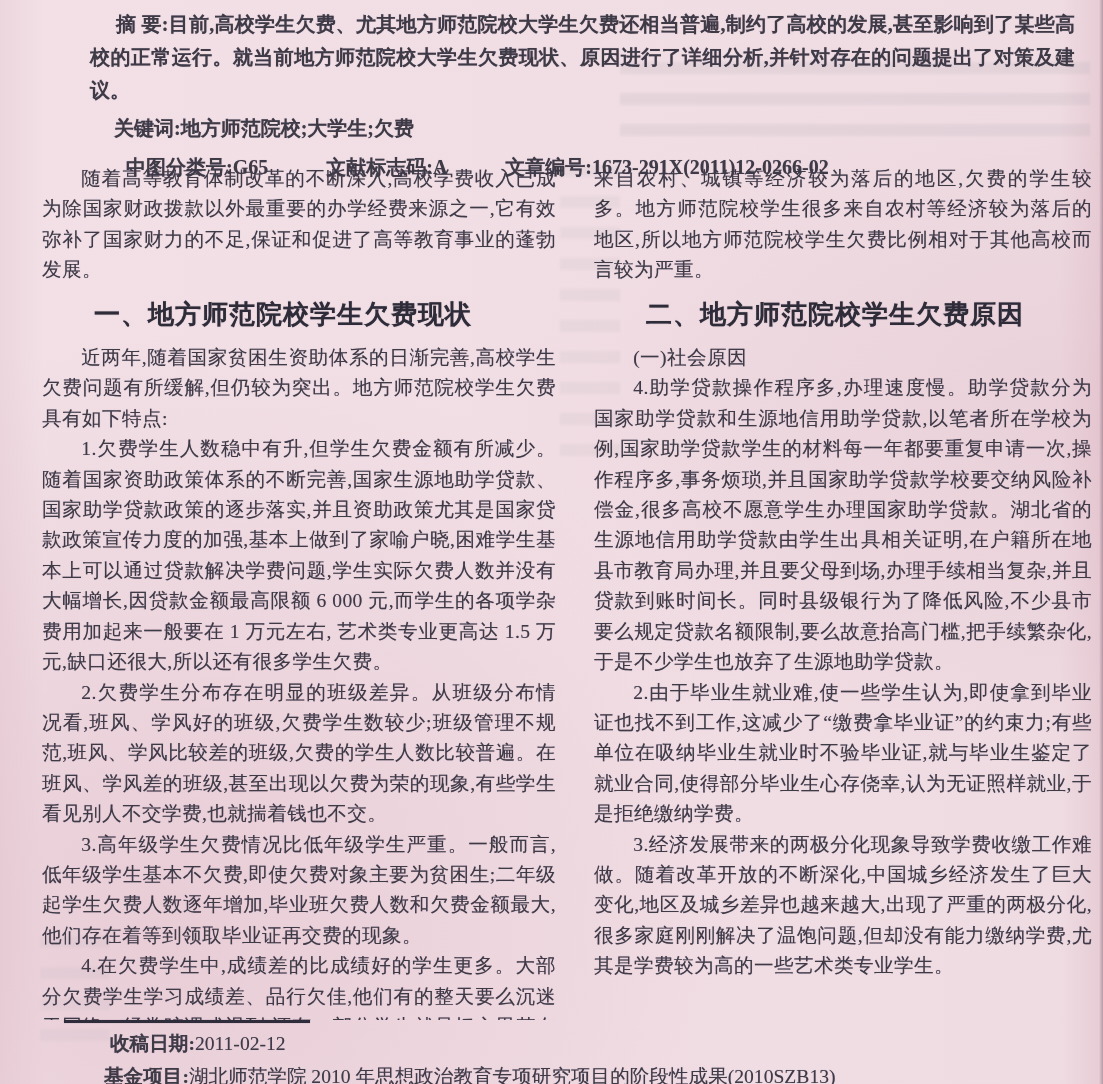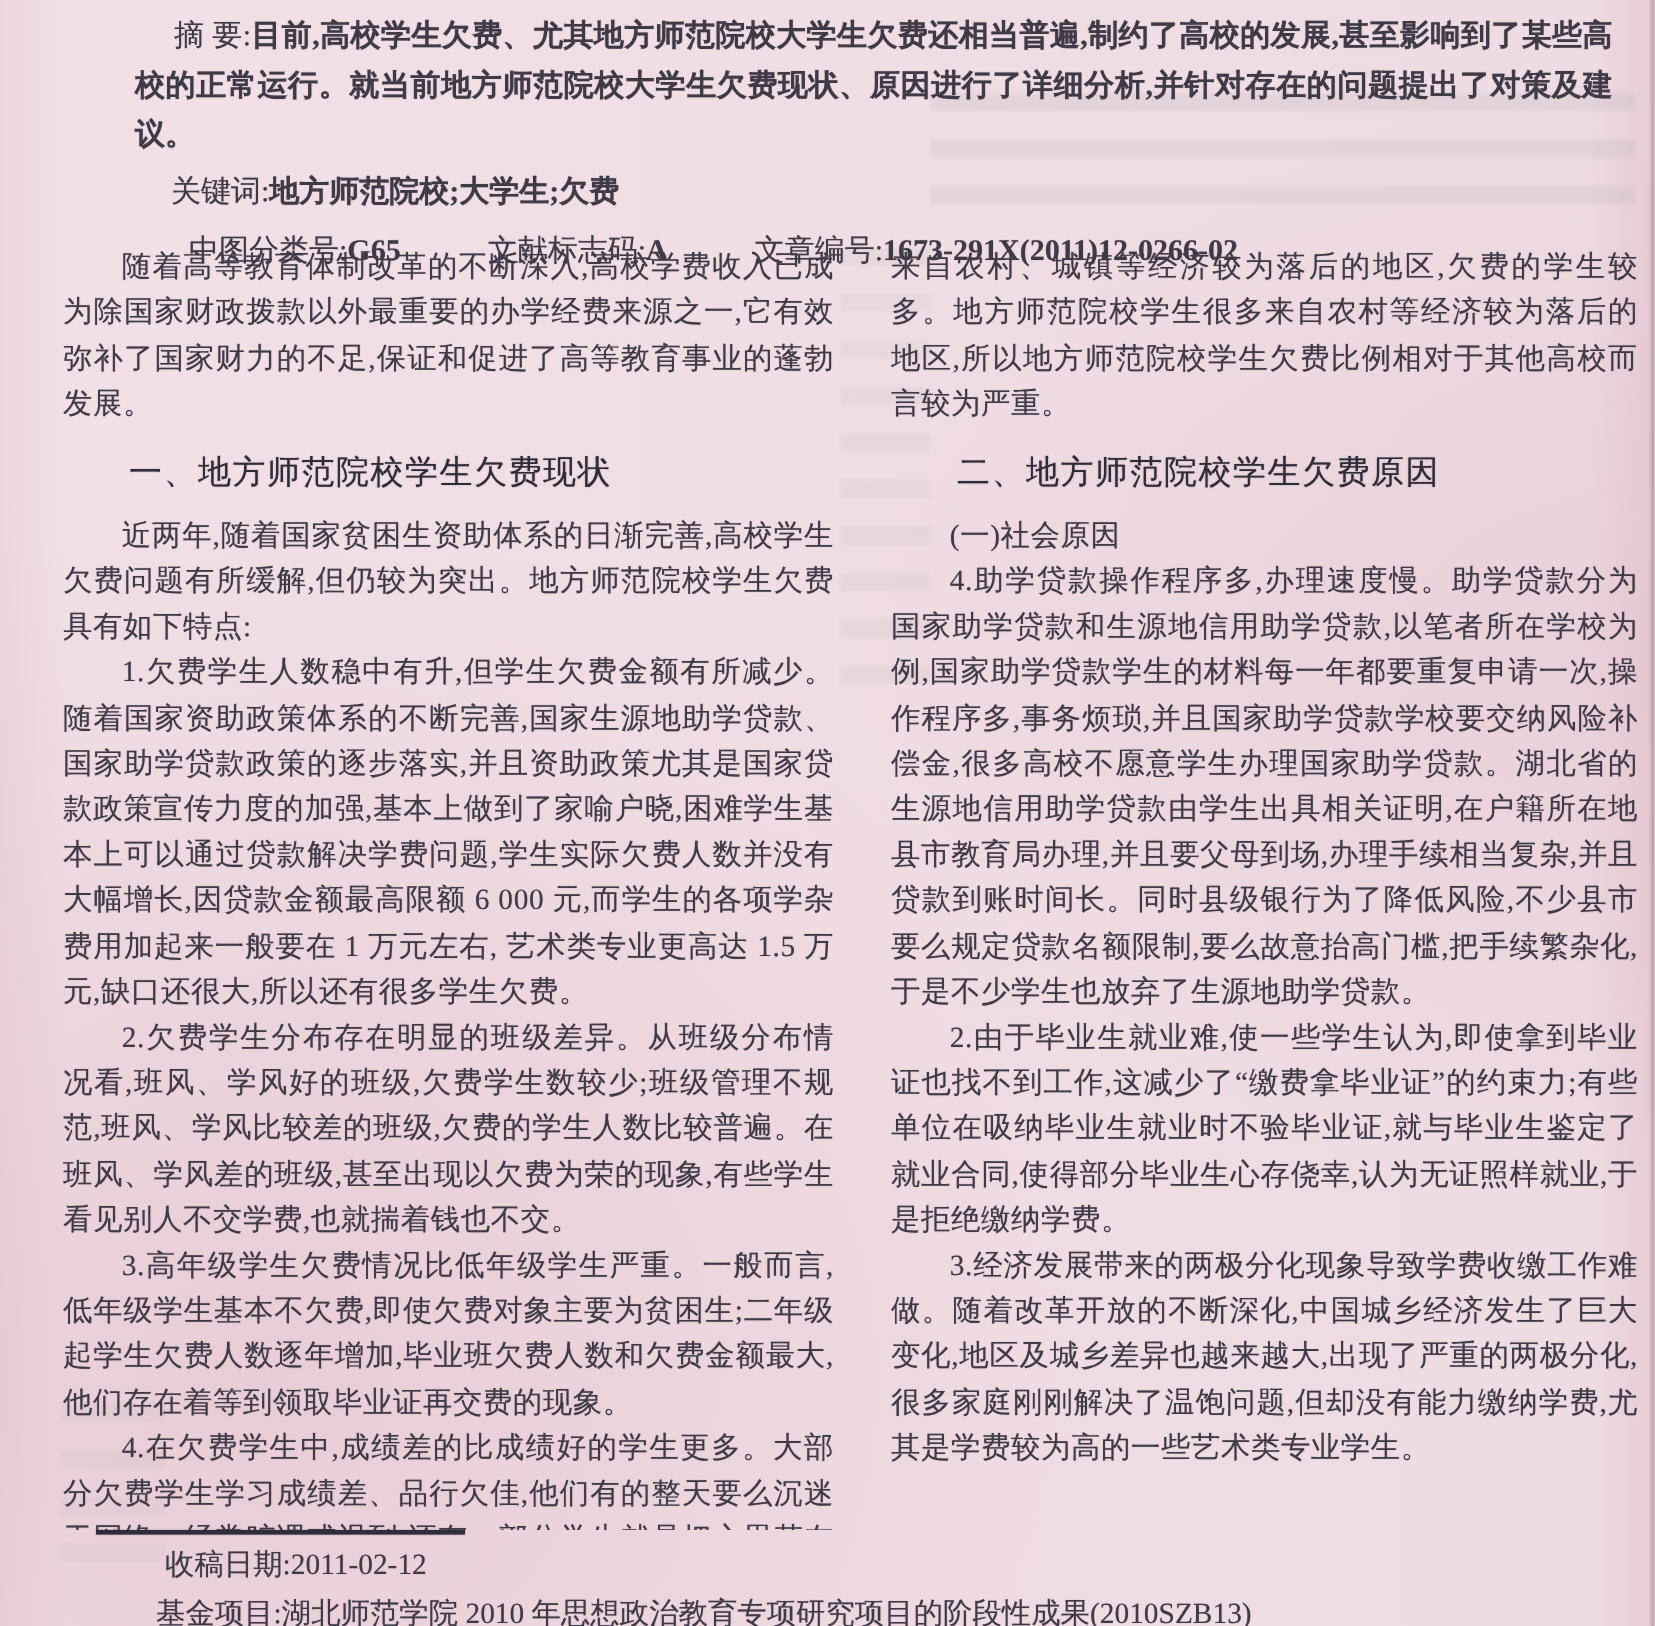--- a/index.html
+++ b/index.html
@@ -44,7 +44,7 @@
   .front .meta-line{margin:6px 0 0 36px;display:flex;gap:0;}
   .front .meta-item{white-space:nowrap;}
   .front .meta-item + .meta-item{margin-left:58px;}
-  .label{font-weight:normal;}
+  .label{font-weight:bold;}
 
   .col{
     position:absolute;top:164px;

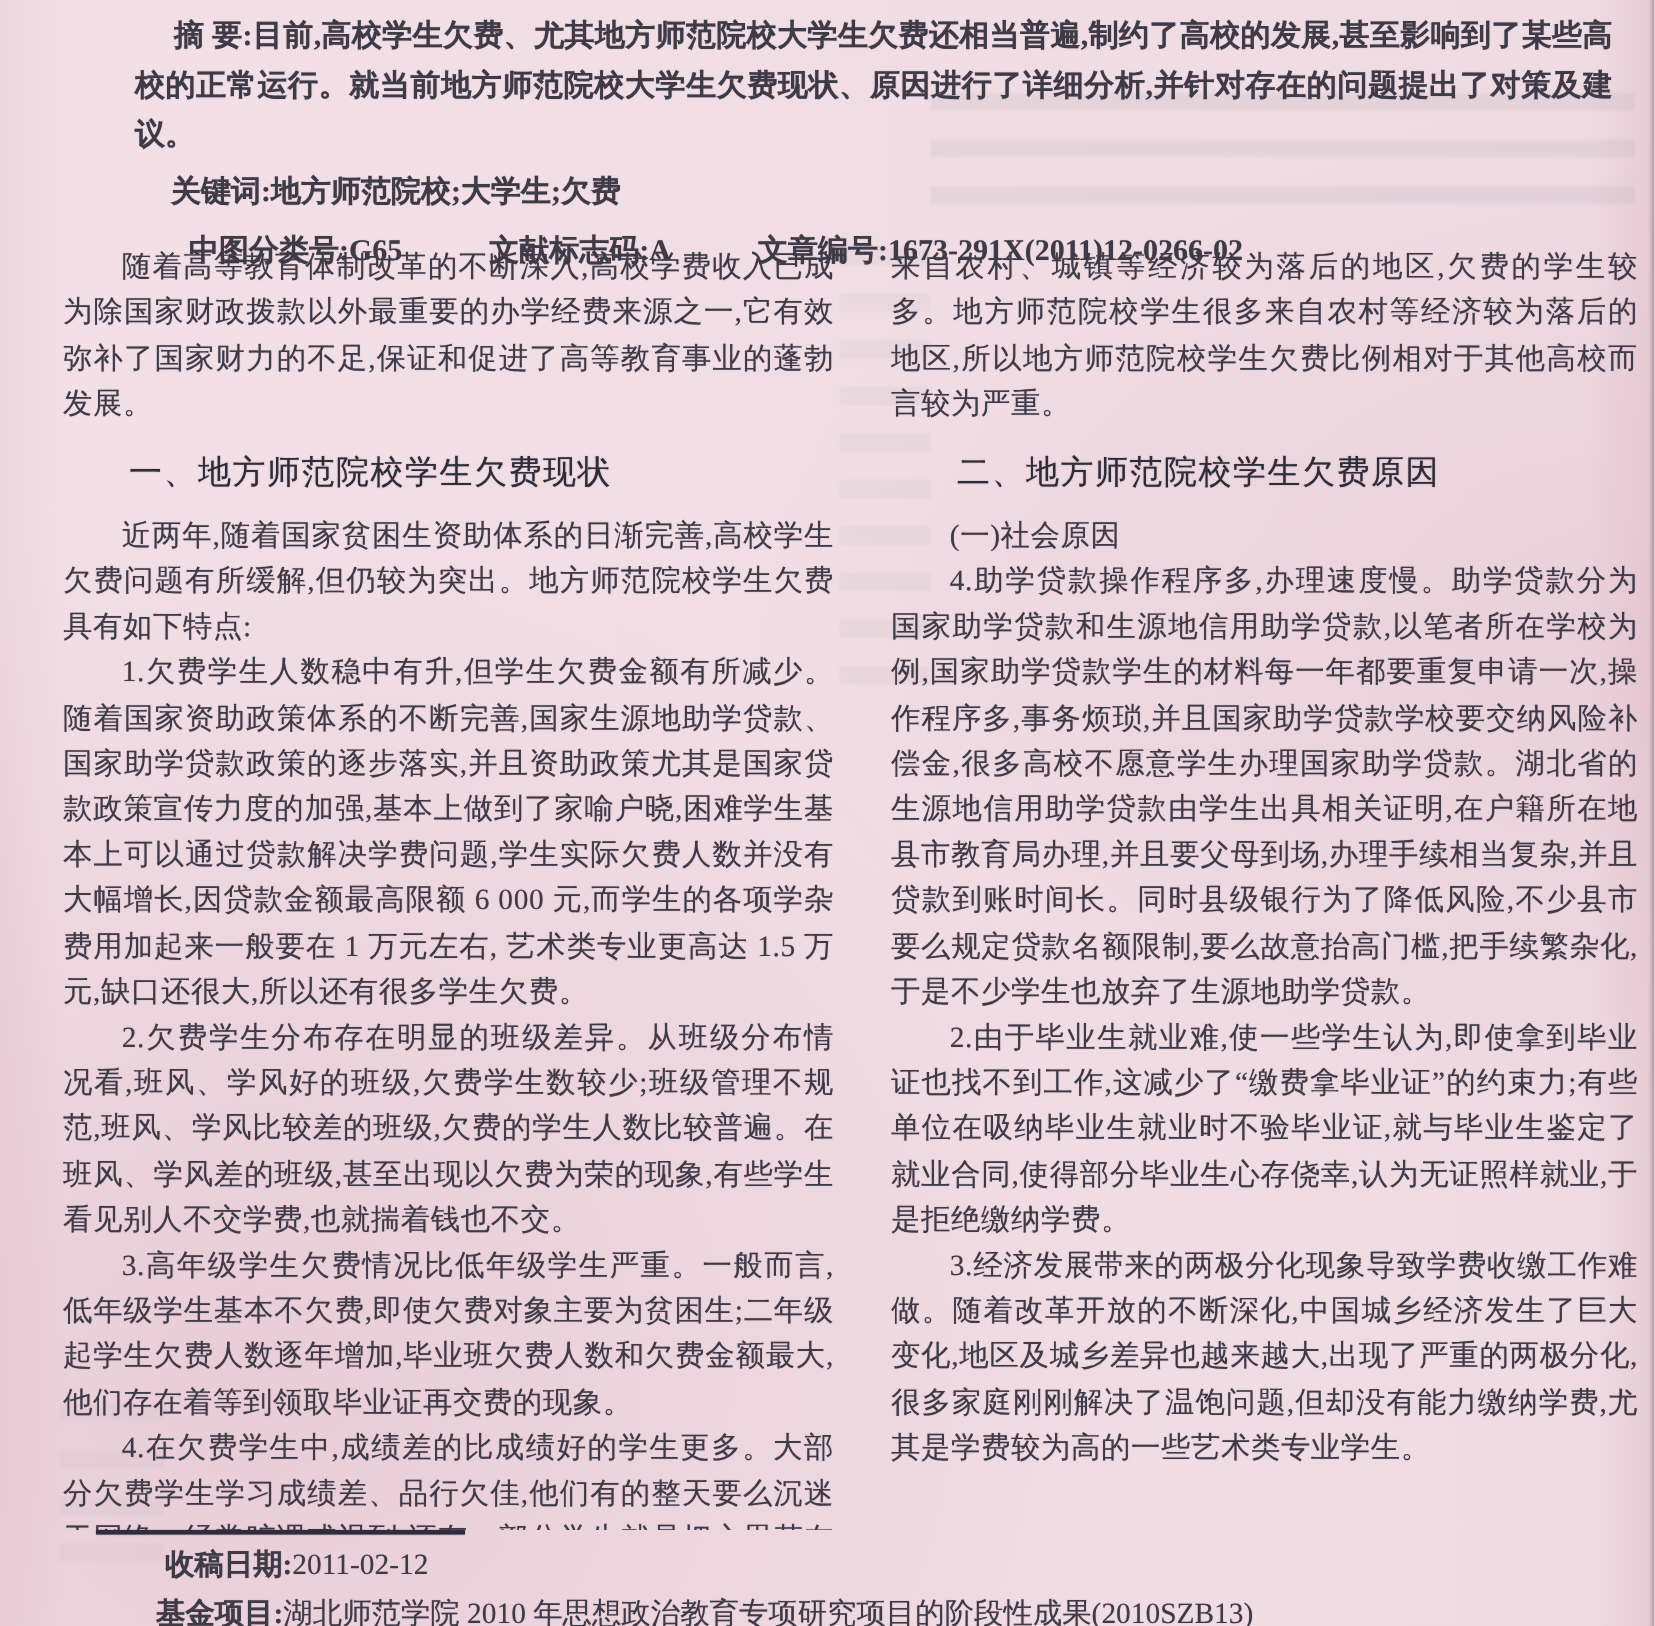--- a/index.html
+++ b/index.html
@@ -57,7 +57,7 @@
   .col p{margin:0;text-indent:2em;font-family:Liberation Serif, serif;}
   .col p.noindent{text-indent:0;}
   .sec-heading{
-    font-weight:normal;font-size:22px;color:#2e2c38;
+    font-weight:bold;font-size:26px;color:#2e2c38;
     margin:14px 0 13px 0;text-indent:2em;letter-spacing:1px;
     text-shadow:0 0 .8px rgba(40,30,60,.55);
   }

